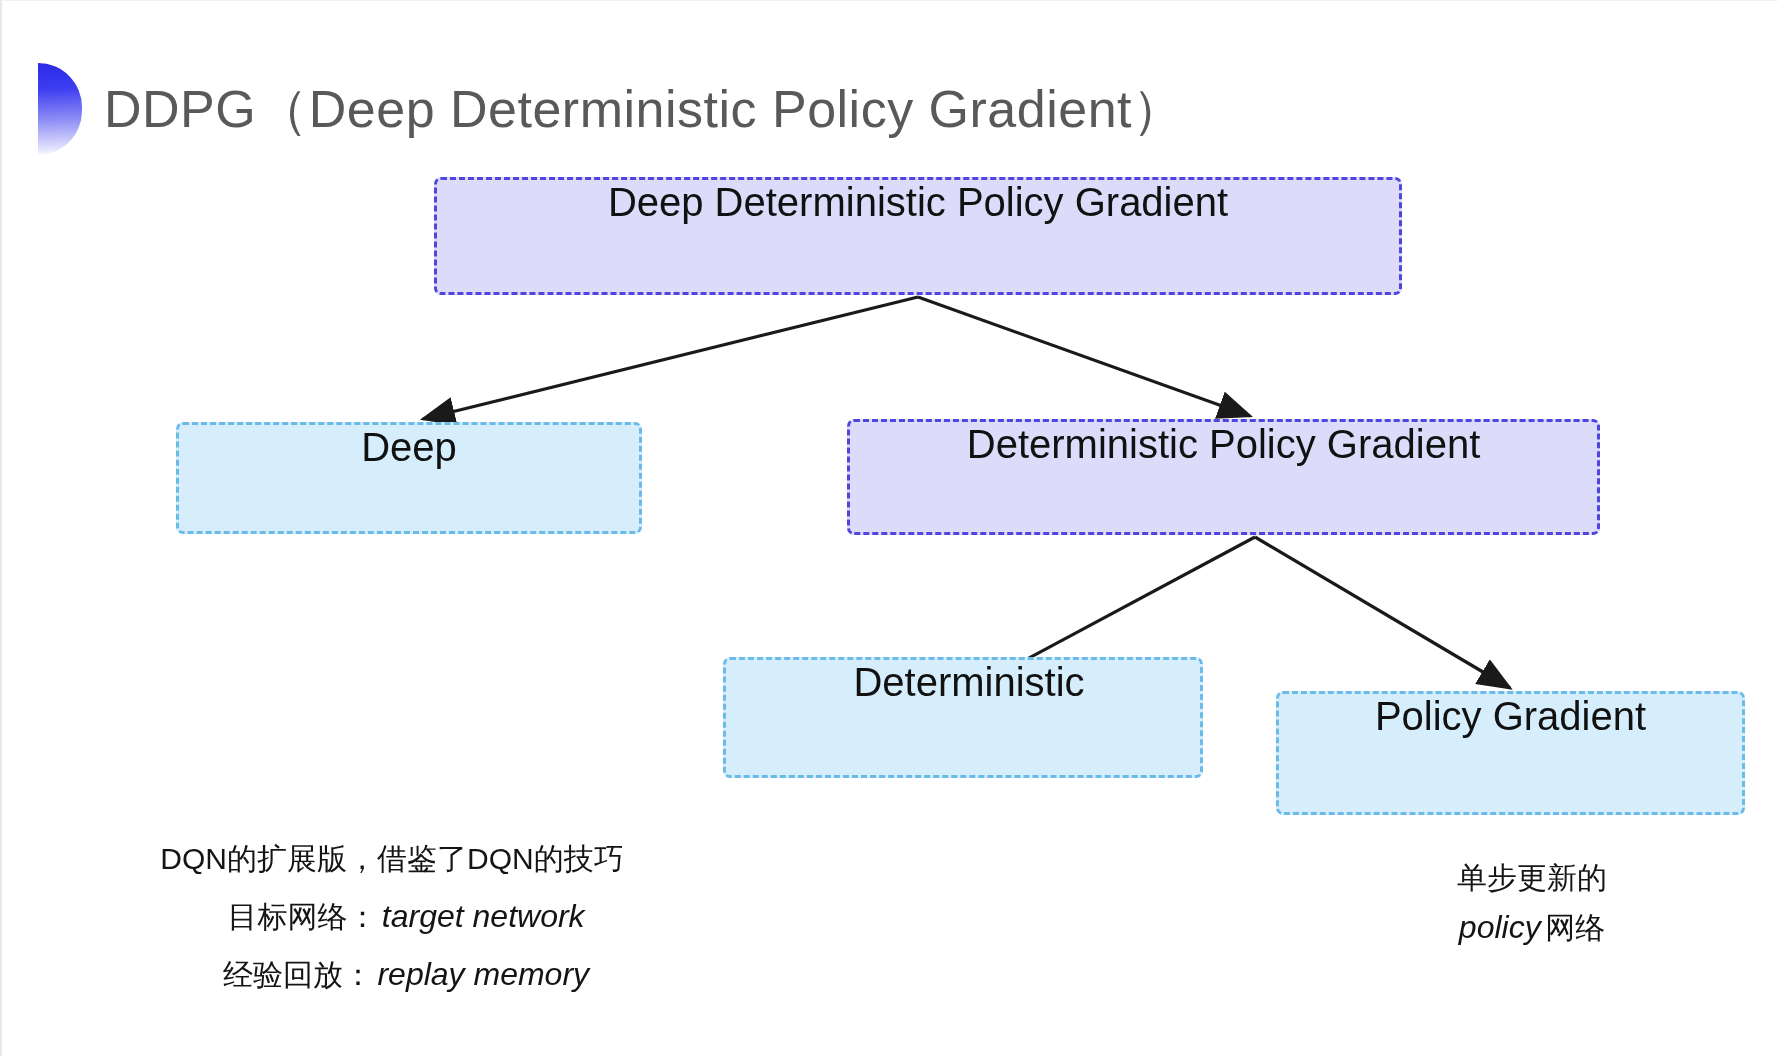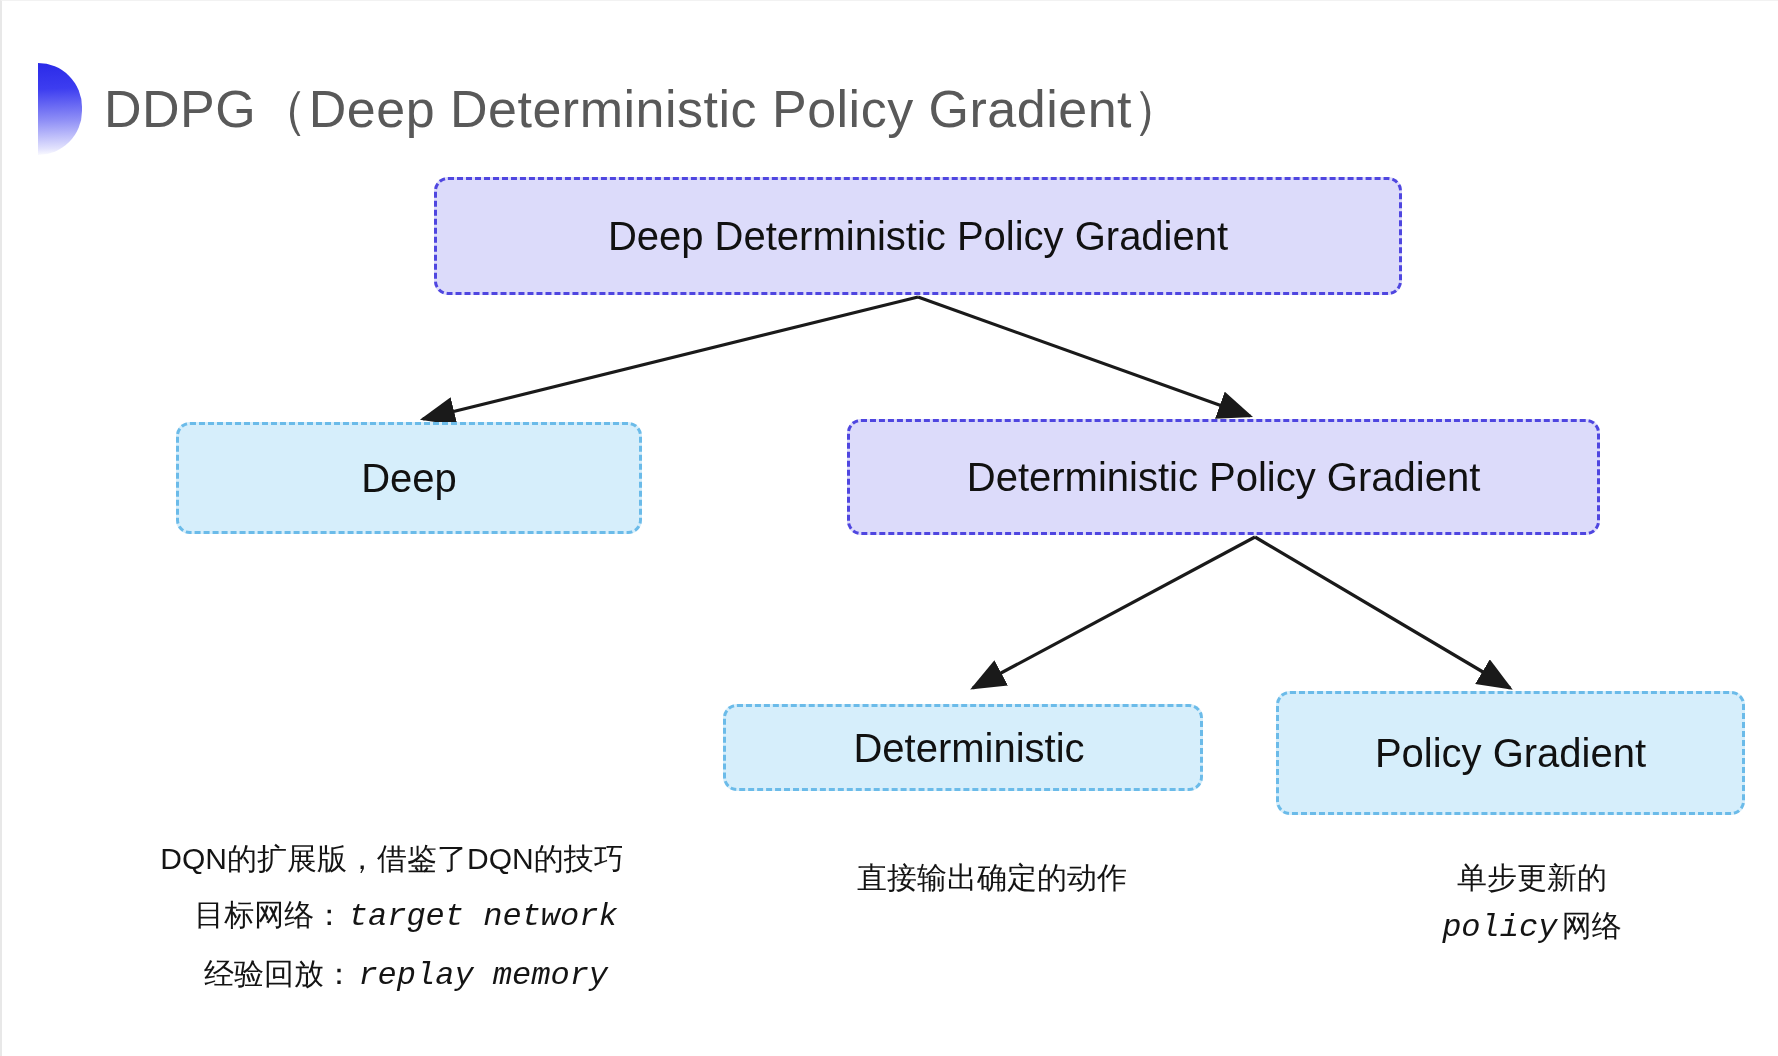--- a/index.html
+++ b/index.html
@@ -59,9 +59,8 @@
     position: absolute;
     box-sizing: border-box;
     display: flex;
-    align-items: center;
     justify-content: center;
-    border-radius: 14px;
+    border-radius: 7px;
     text-align: center;
   }
   .node .node-label {

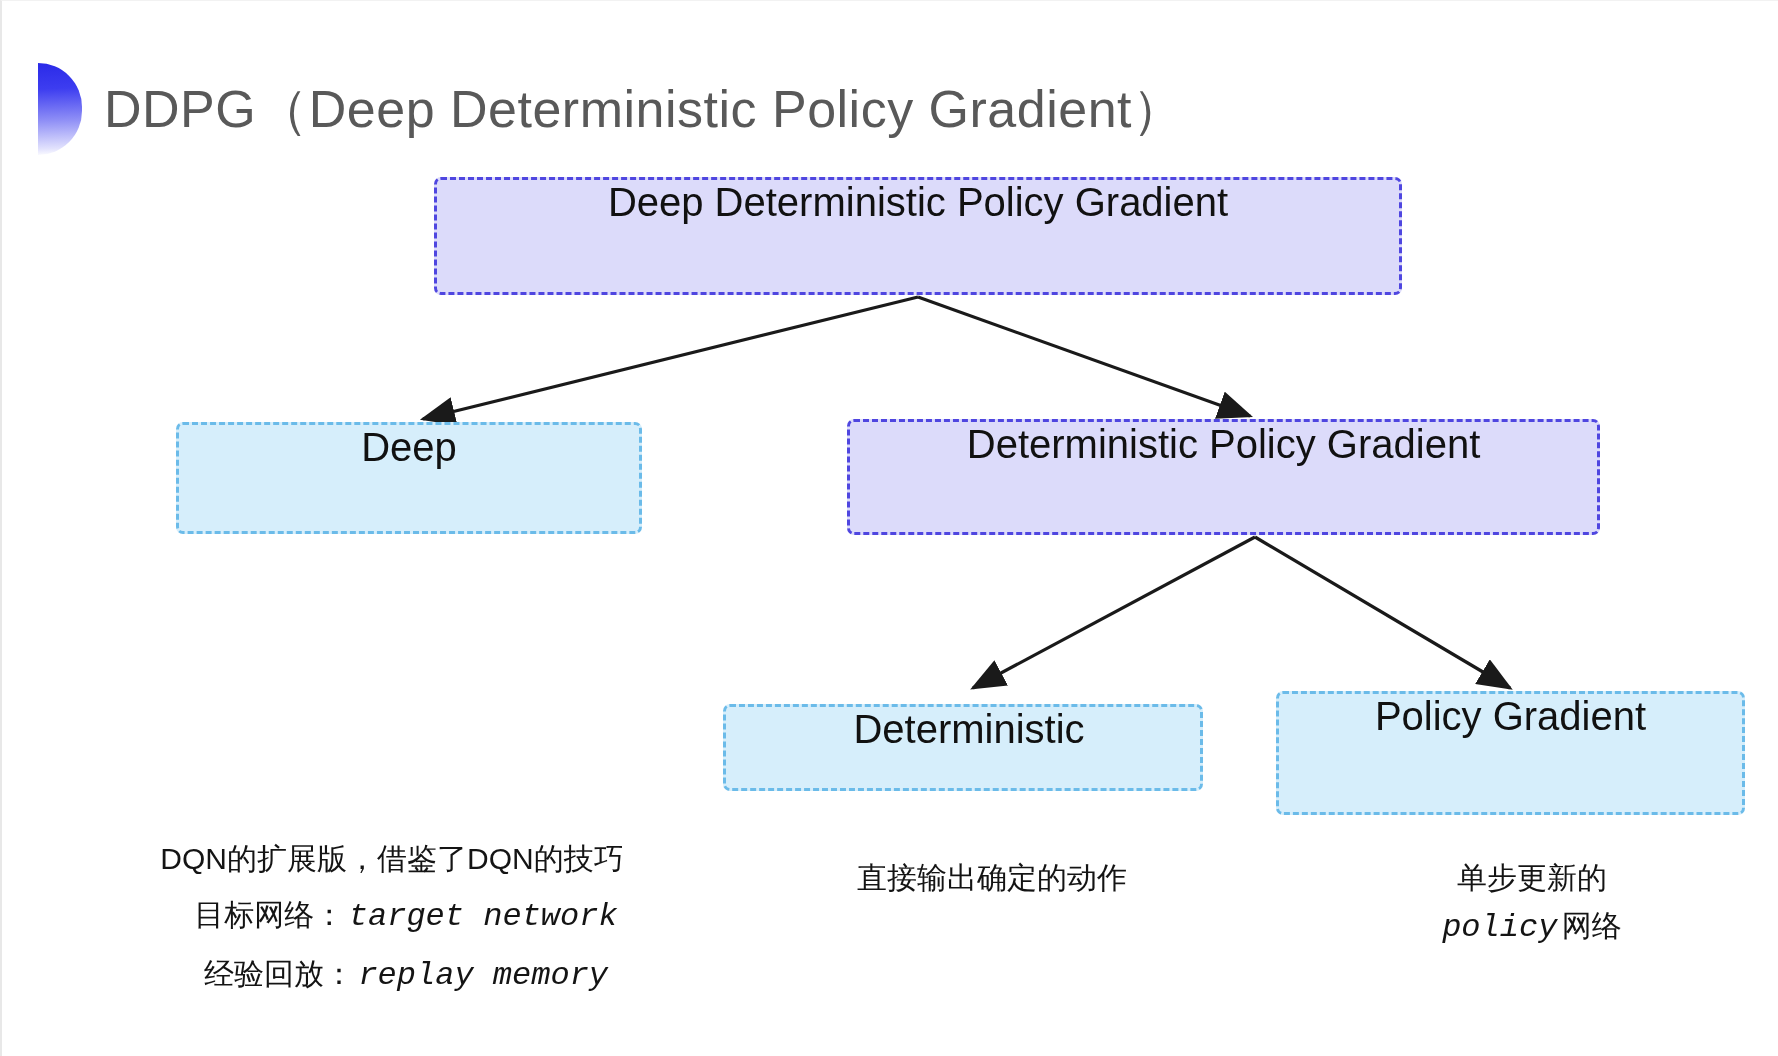--- a/index.html
+++ b/index.html
@@ -82,7 +82,7 @@
   #node-root      { left: 432px;  top: 176px; width: 968px; height: 118px; }
   #node-deep      { left: 174px;  top: 421px; width: 466px; height: 112px; }
   #node-dpg       { left: 845px;  top: 418px; width: 753px; height: 116px; }
-  #node-det       { left: 721px;  top: 703px; width: 480px; height: 87px; padding-left: 12px; }
+  #node-det       { left: 721px;  top: 656px; width: 480px; height: 121px; padding-left: 12px; }
   #node-pg        { left: 1274px; top: 690px; width: 469px; height: 124px; }
 
   

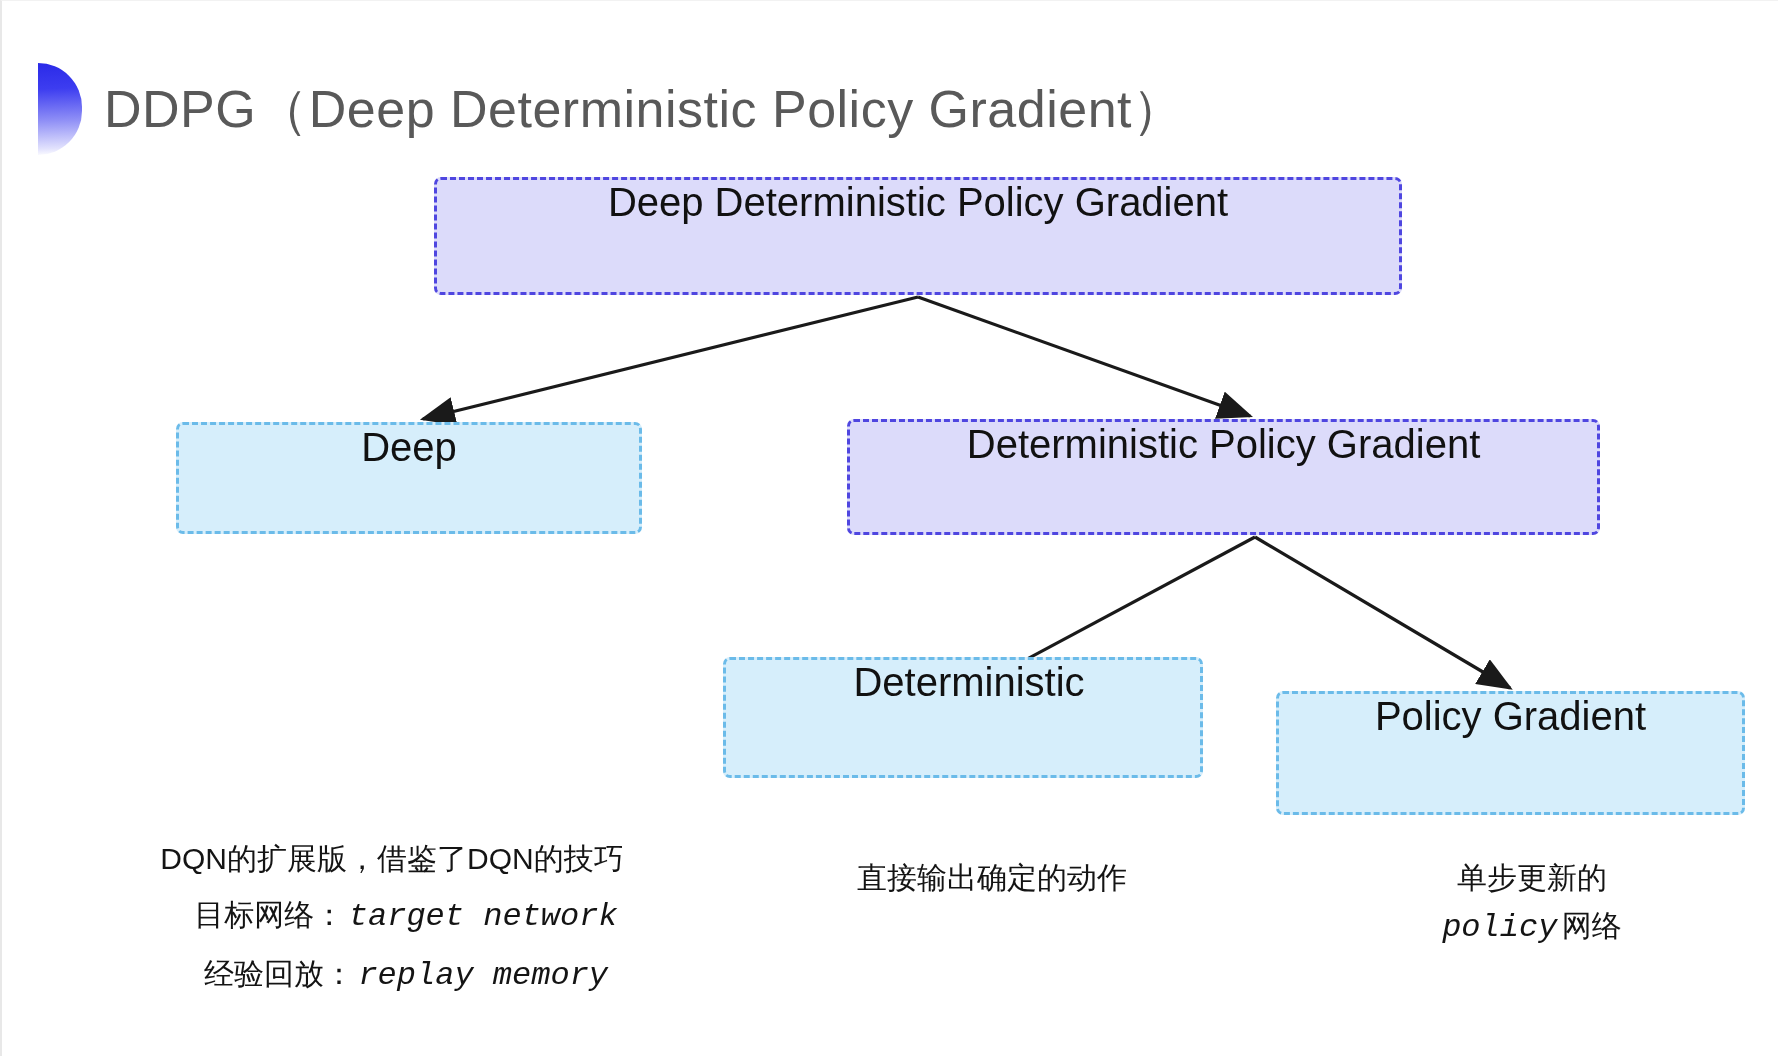--- a/index.html
+++ b/index.html
@@ -195,9 +195,6 @@
   </div>
 
   <div id="caption-det" class="caption">
-    <div class="line">
-      <span class="cn">直接输出确定的动作</span>
-    </div>
   </div>
 
   <div id="caption-pg" class="caption">

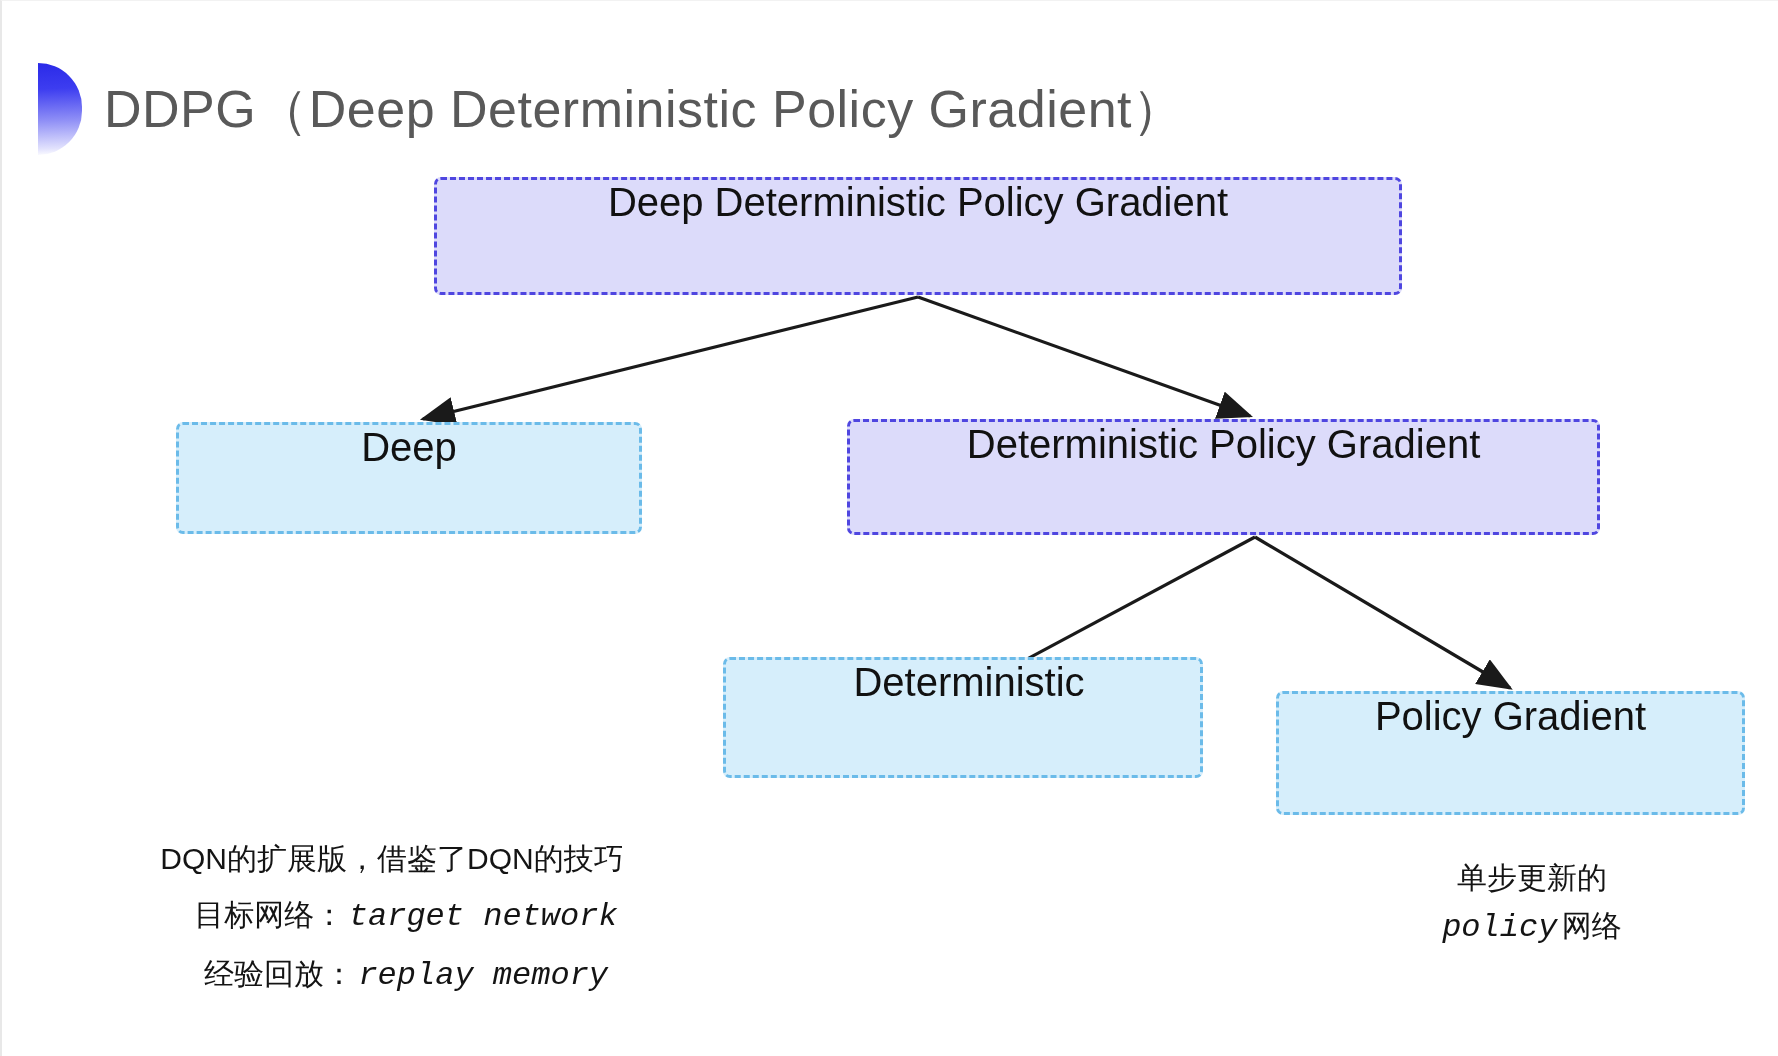--- a/index.html
+++ b/index.html
@@ -106,7 +106,7 @@
     font-size: 30px;
   }
   .caption .mathit {
-    font-family: Liberation Mono, monospace;
+    font-family: Liberation Sans, sans-serif;
     font-style: italic;
     font-size: 32px;
   }

